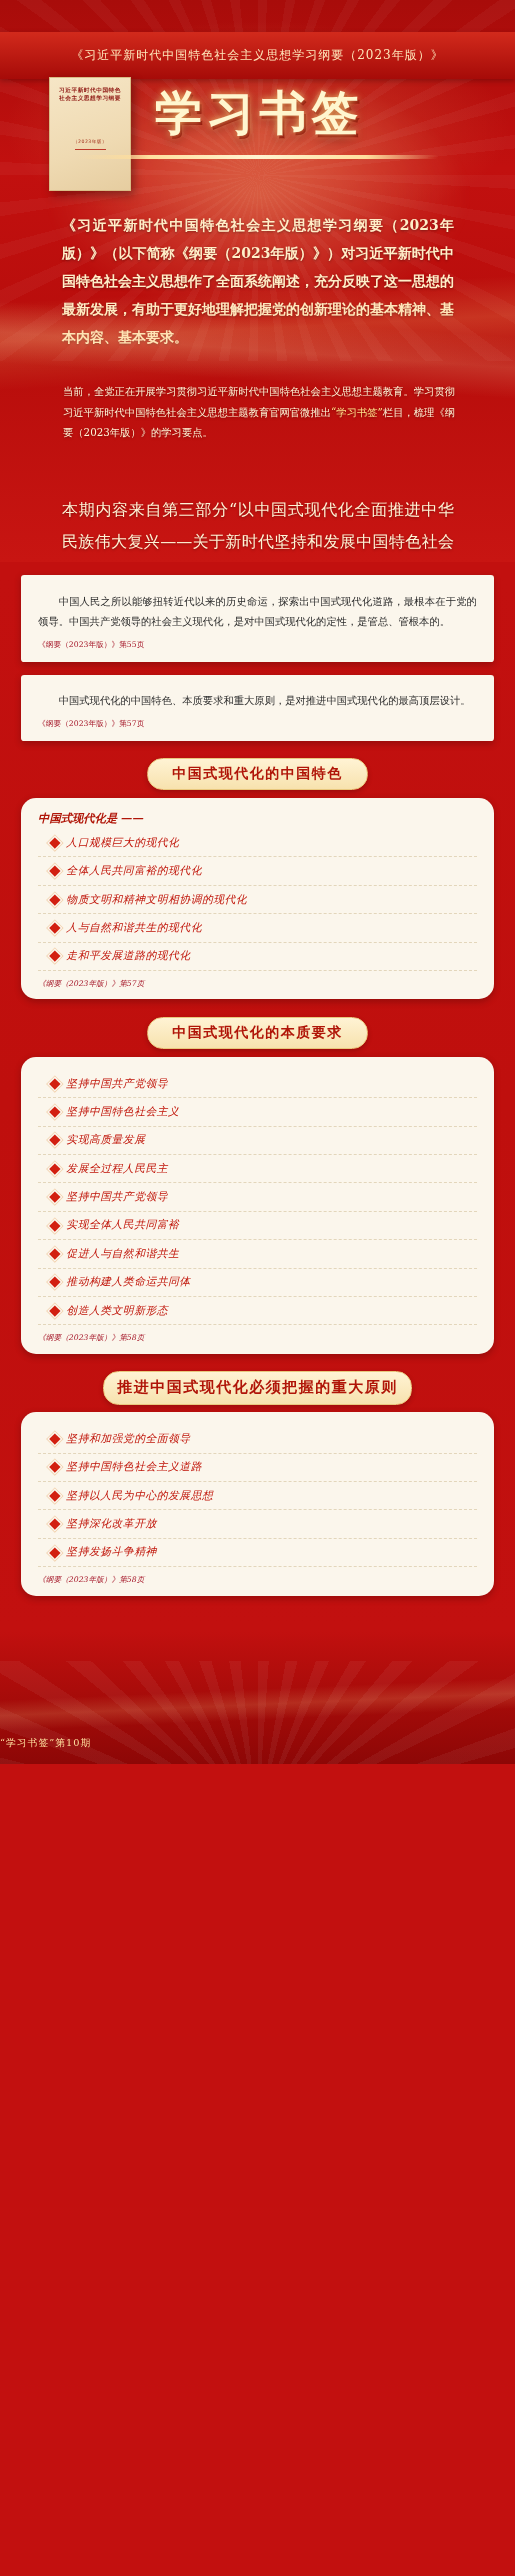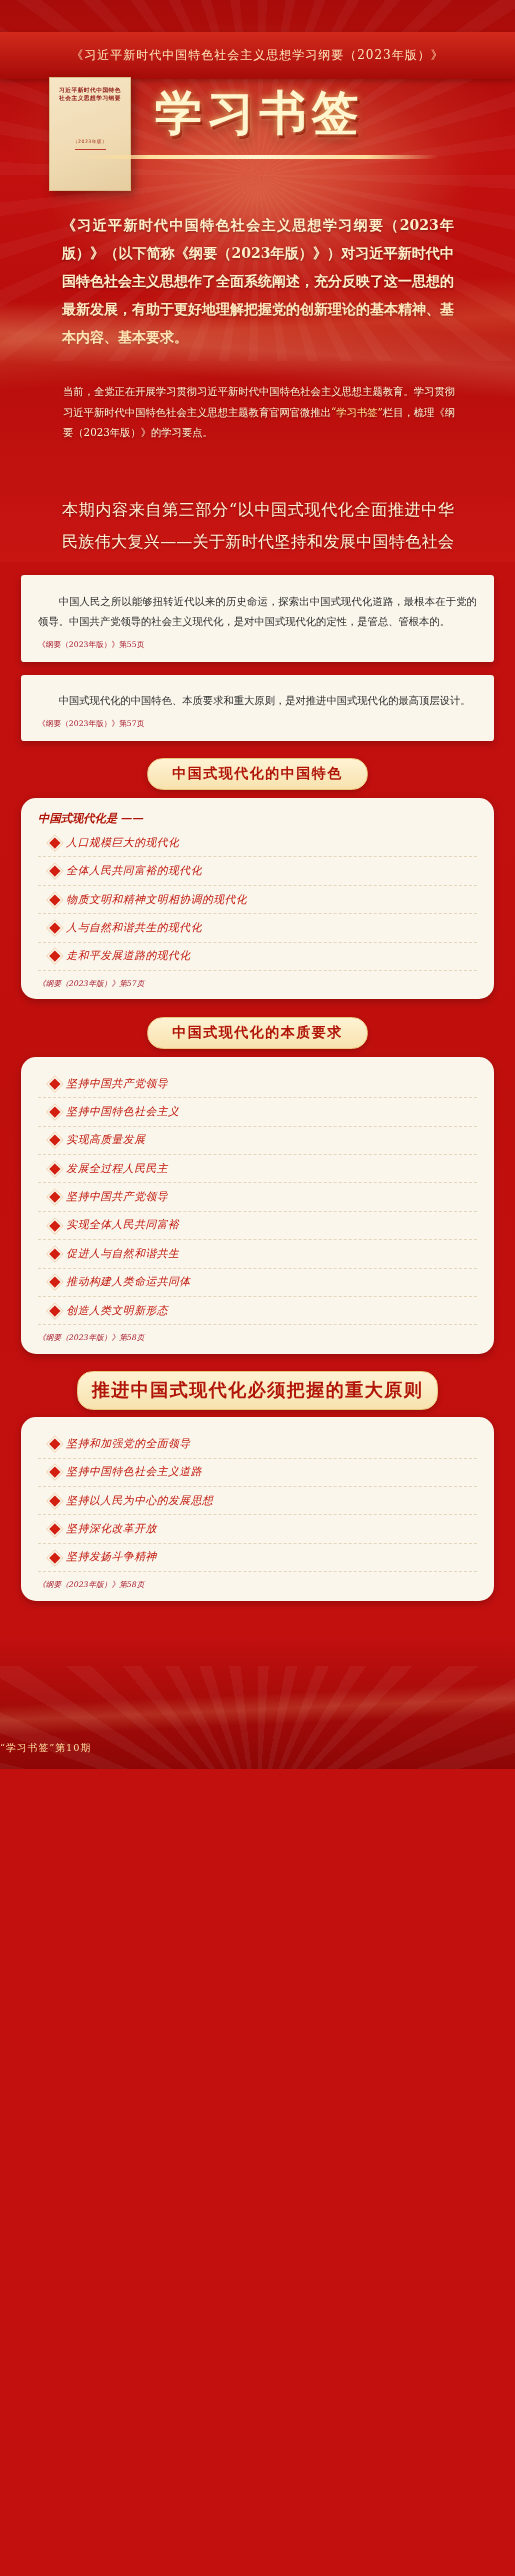--- a/index.html
+++ b/index.html
@@ -154,7 +154,7 @@
     font-family:"DejaVu Serif","Liberation Serif",serif;
     box-shadow:0 2.1px 5.2px rgba(0,0,0,.2);
   }
-  .sec-head .pill.wide { padding:6.2px 13.4px; font-size:18px; }
+  .sec-head .pill.wide { padding:6.2px 13.4px; font-size:15px; }
 
   .list-card {
     background:#fbf6ec;

